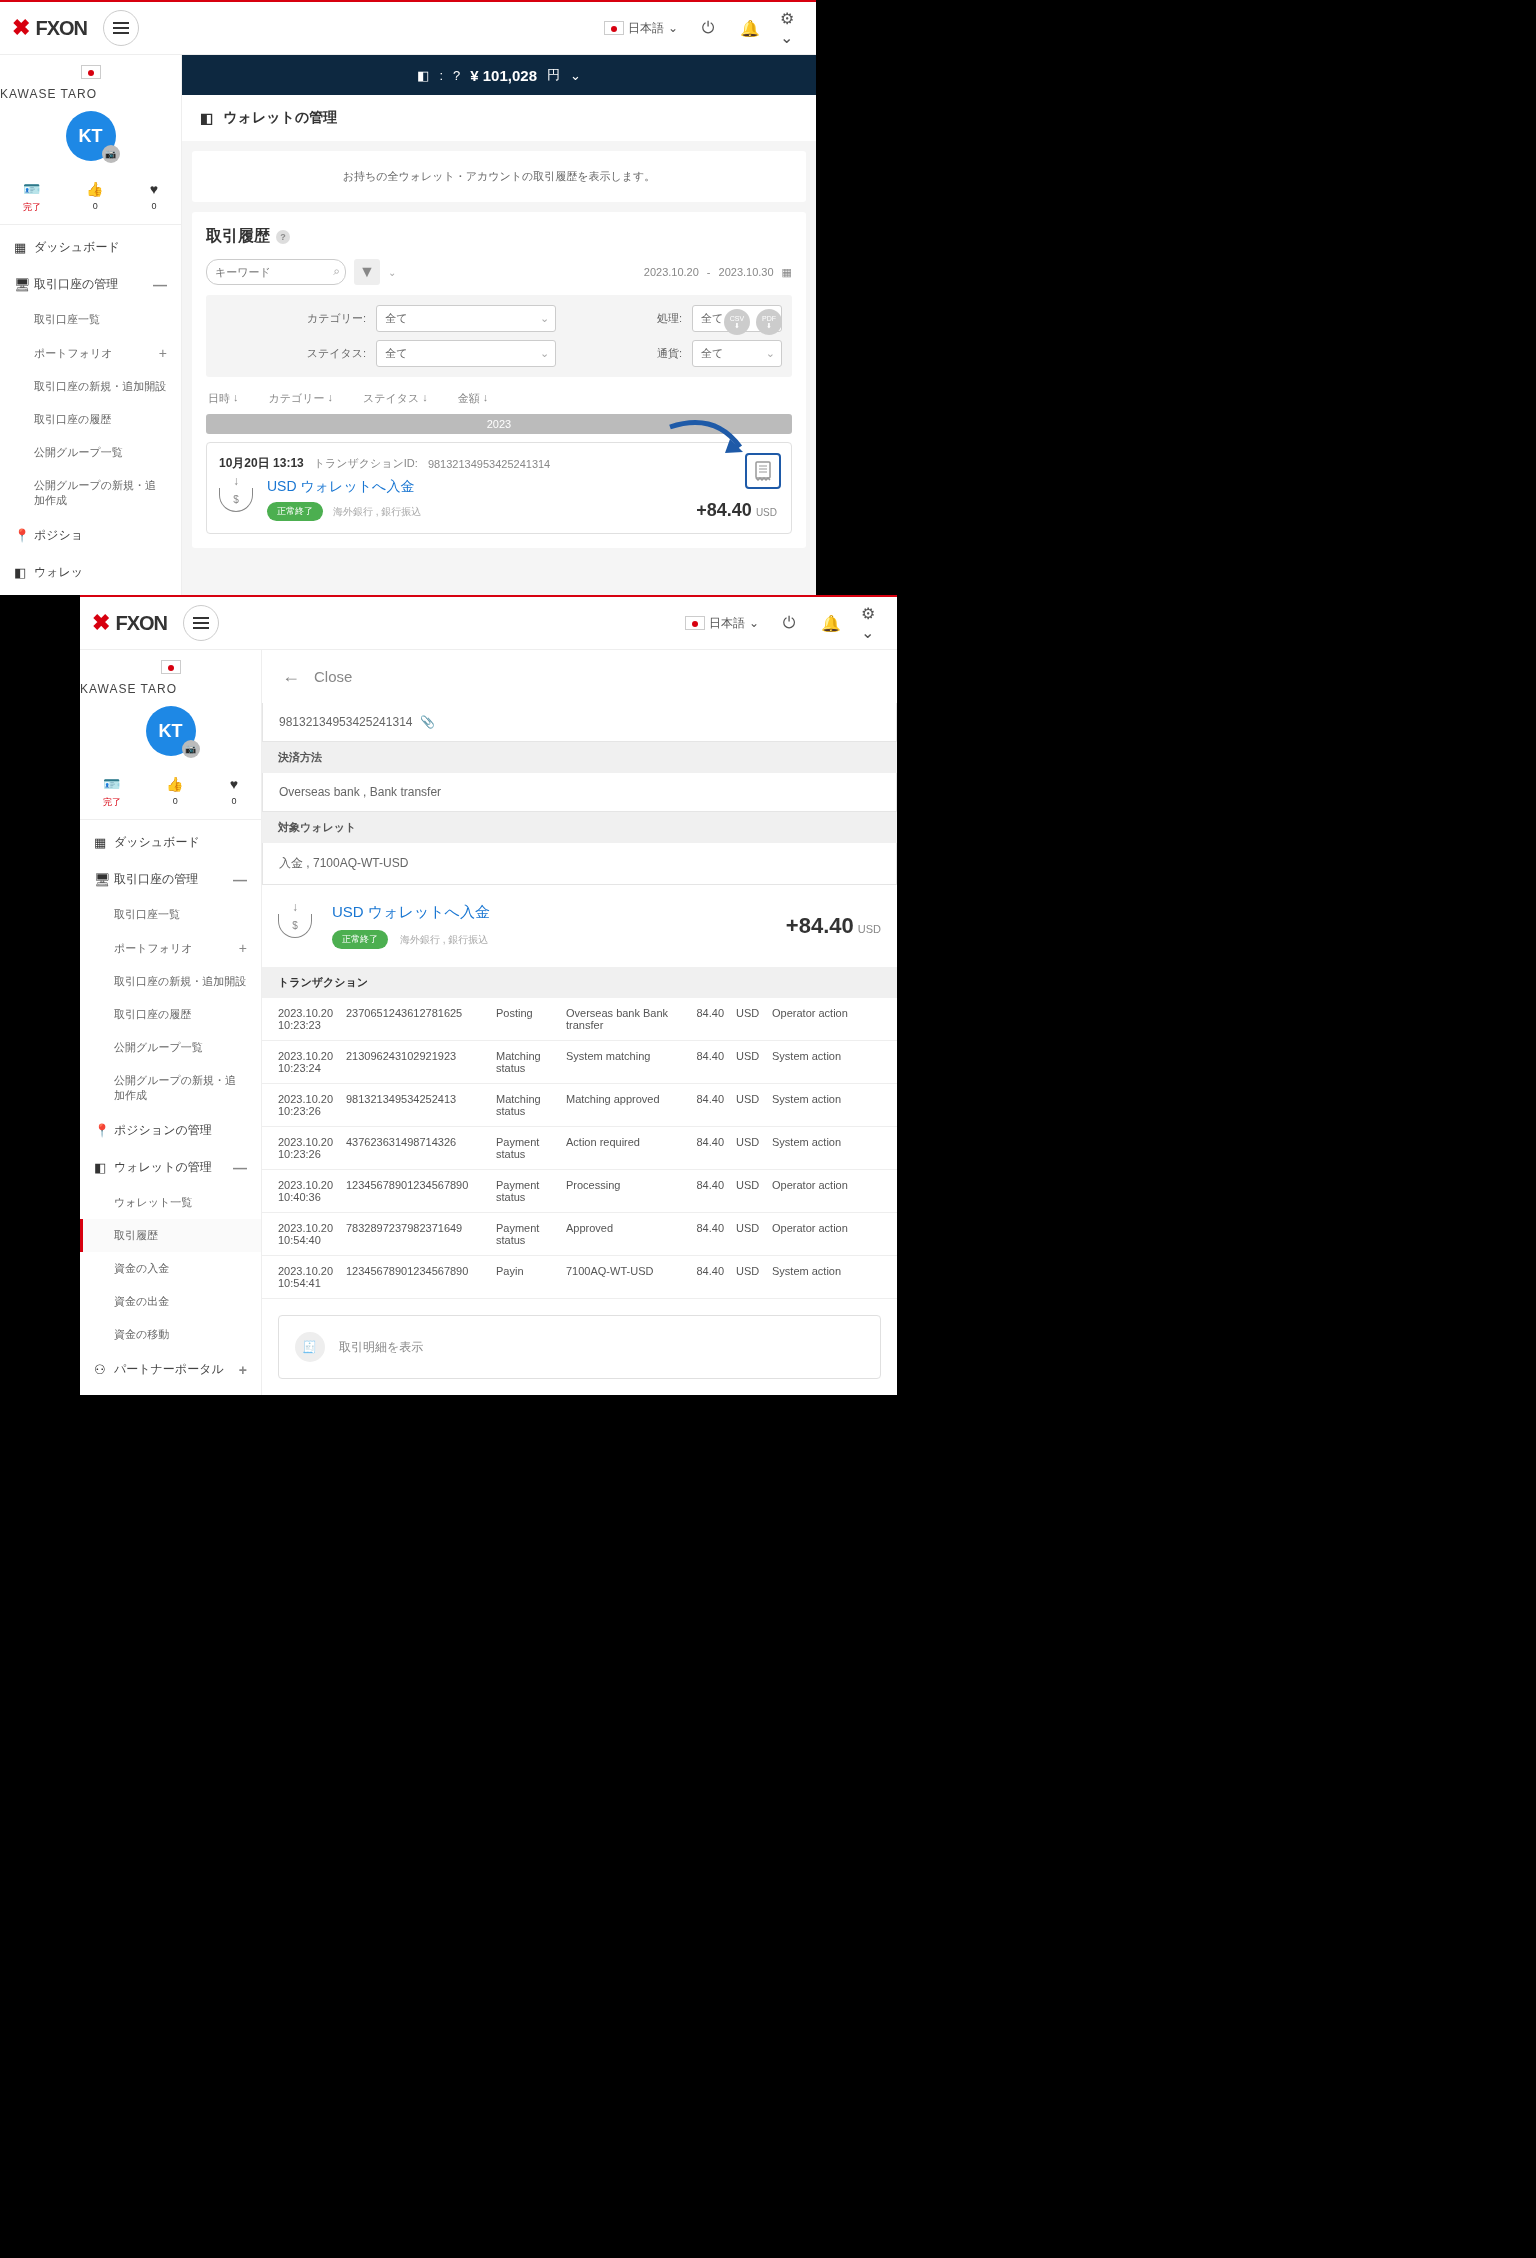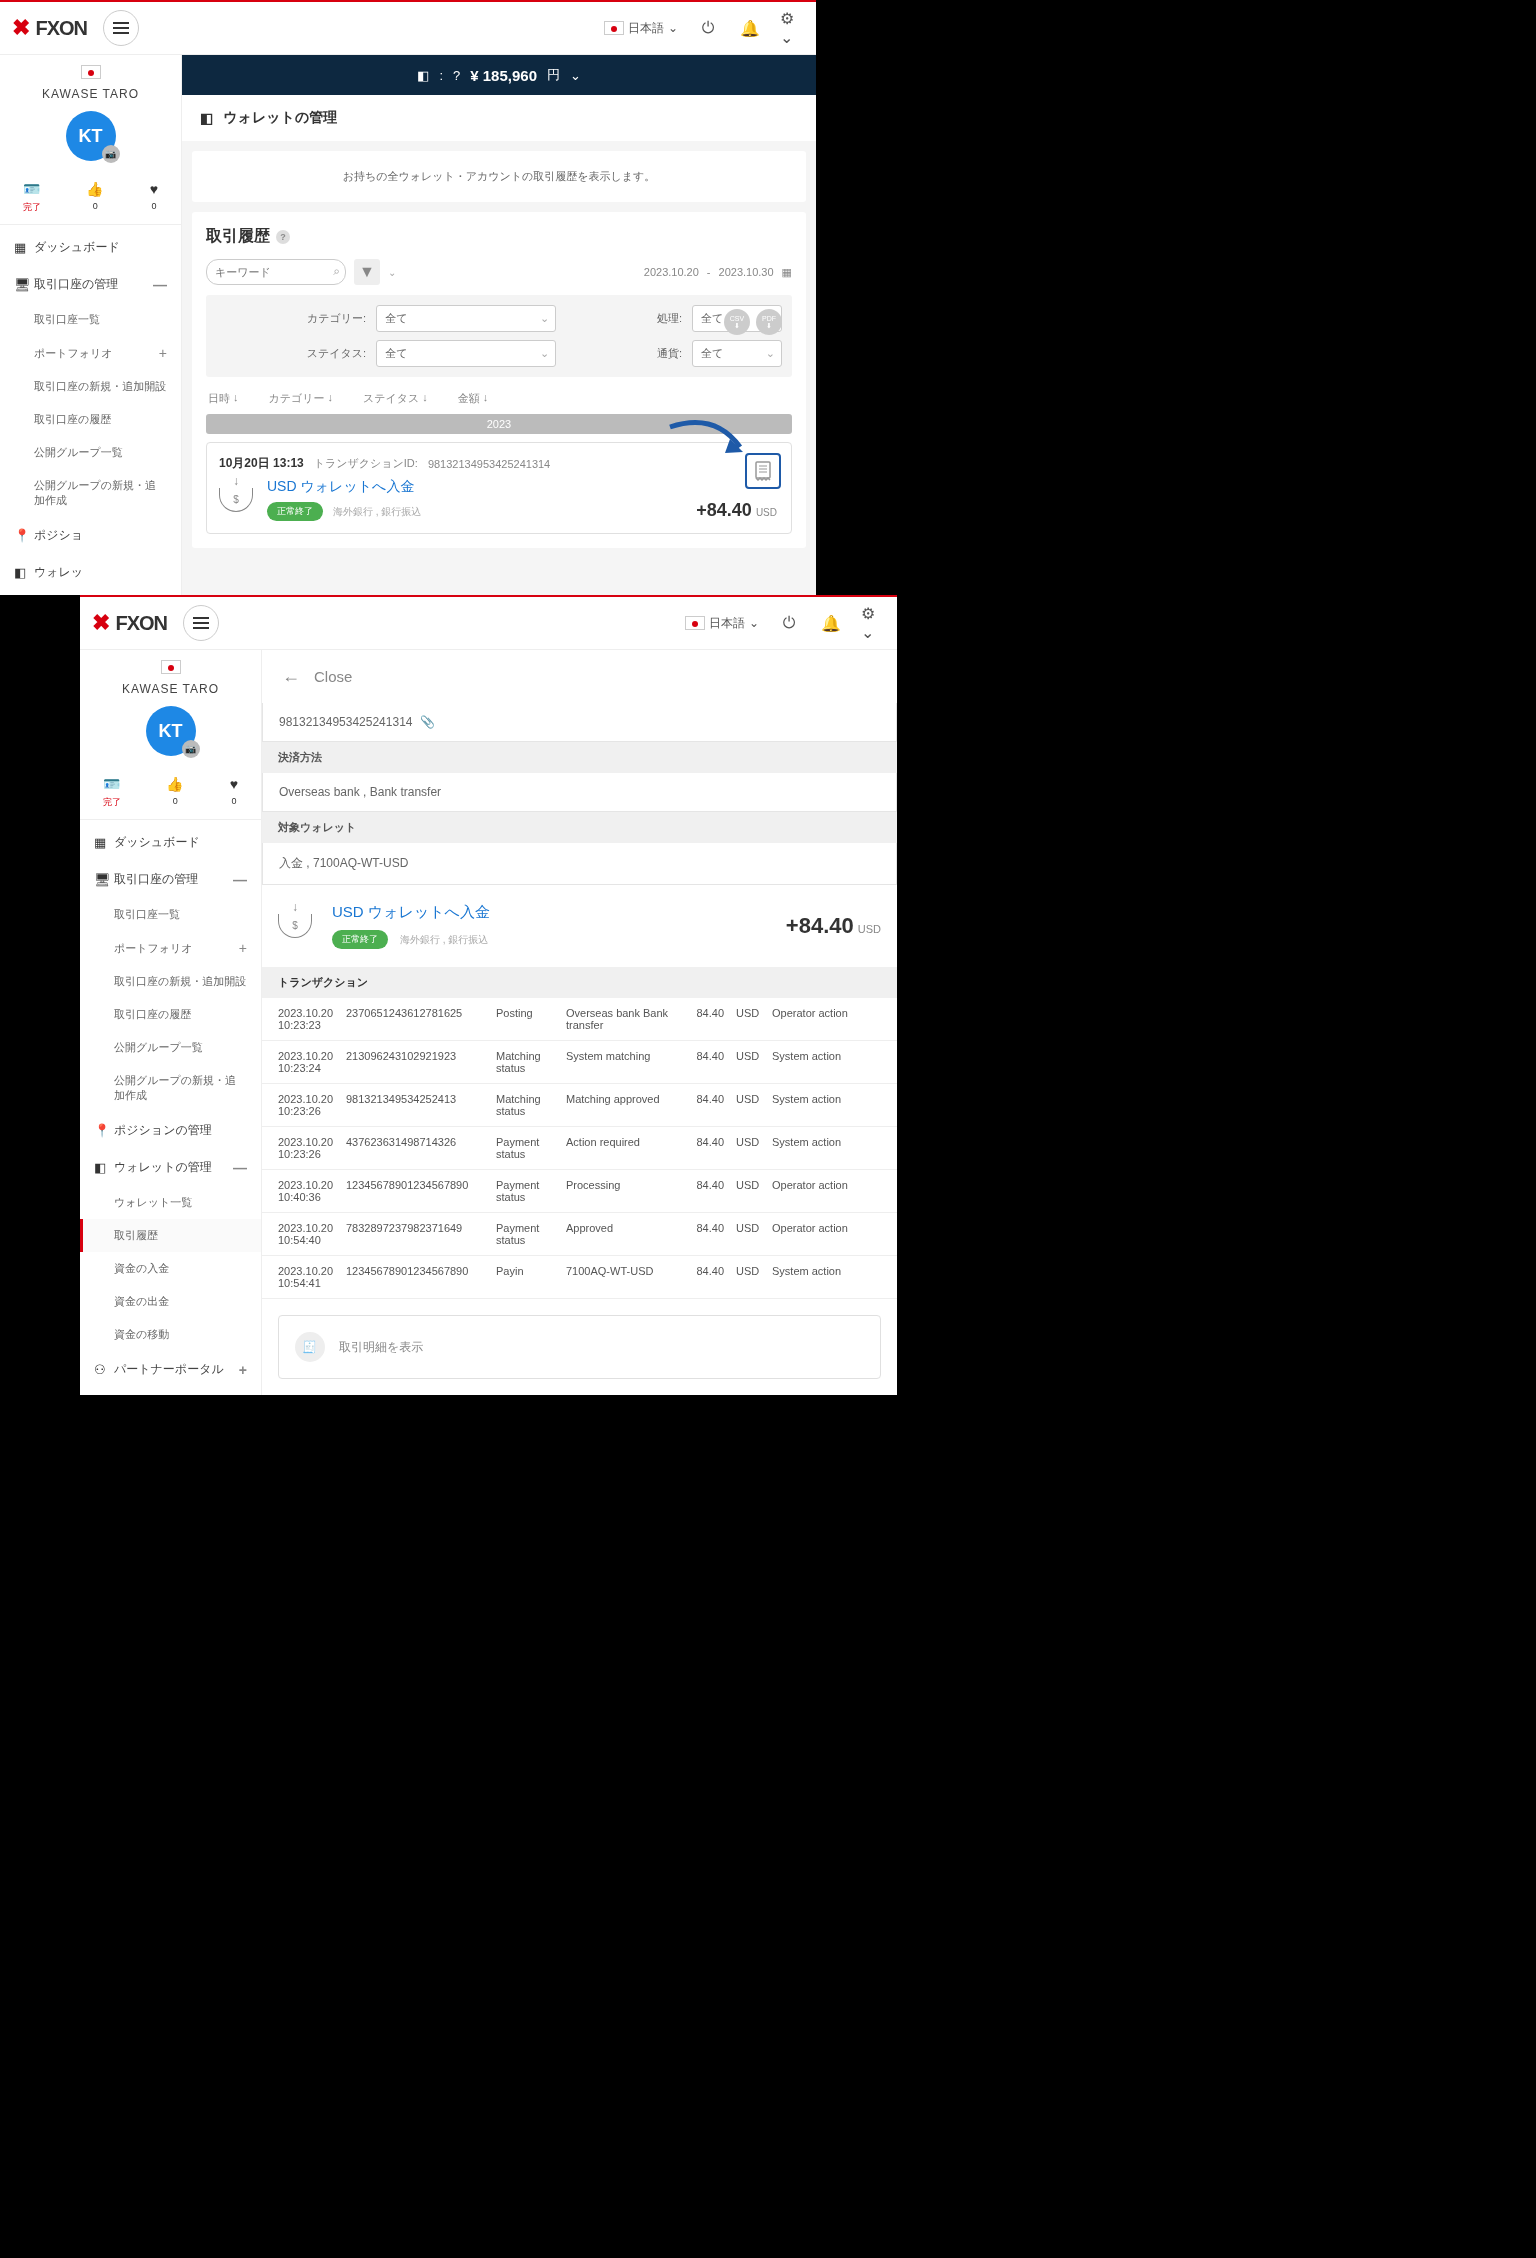--- a/index.html
+++ b/index.html
@@ -192,7 +192,7 @@
         <span>◧</span>
           <span>:</span>
           <span>?</span>
-        <span class="amt">¥ 185,960</span>
+        <span class="amt">¥ 101,028</span>
         <span>円</span>
           <span>⌄</span>
       </div>

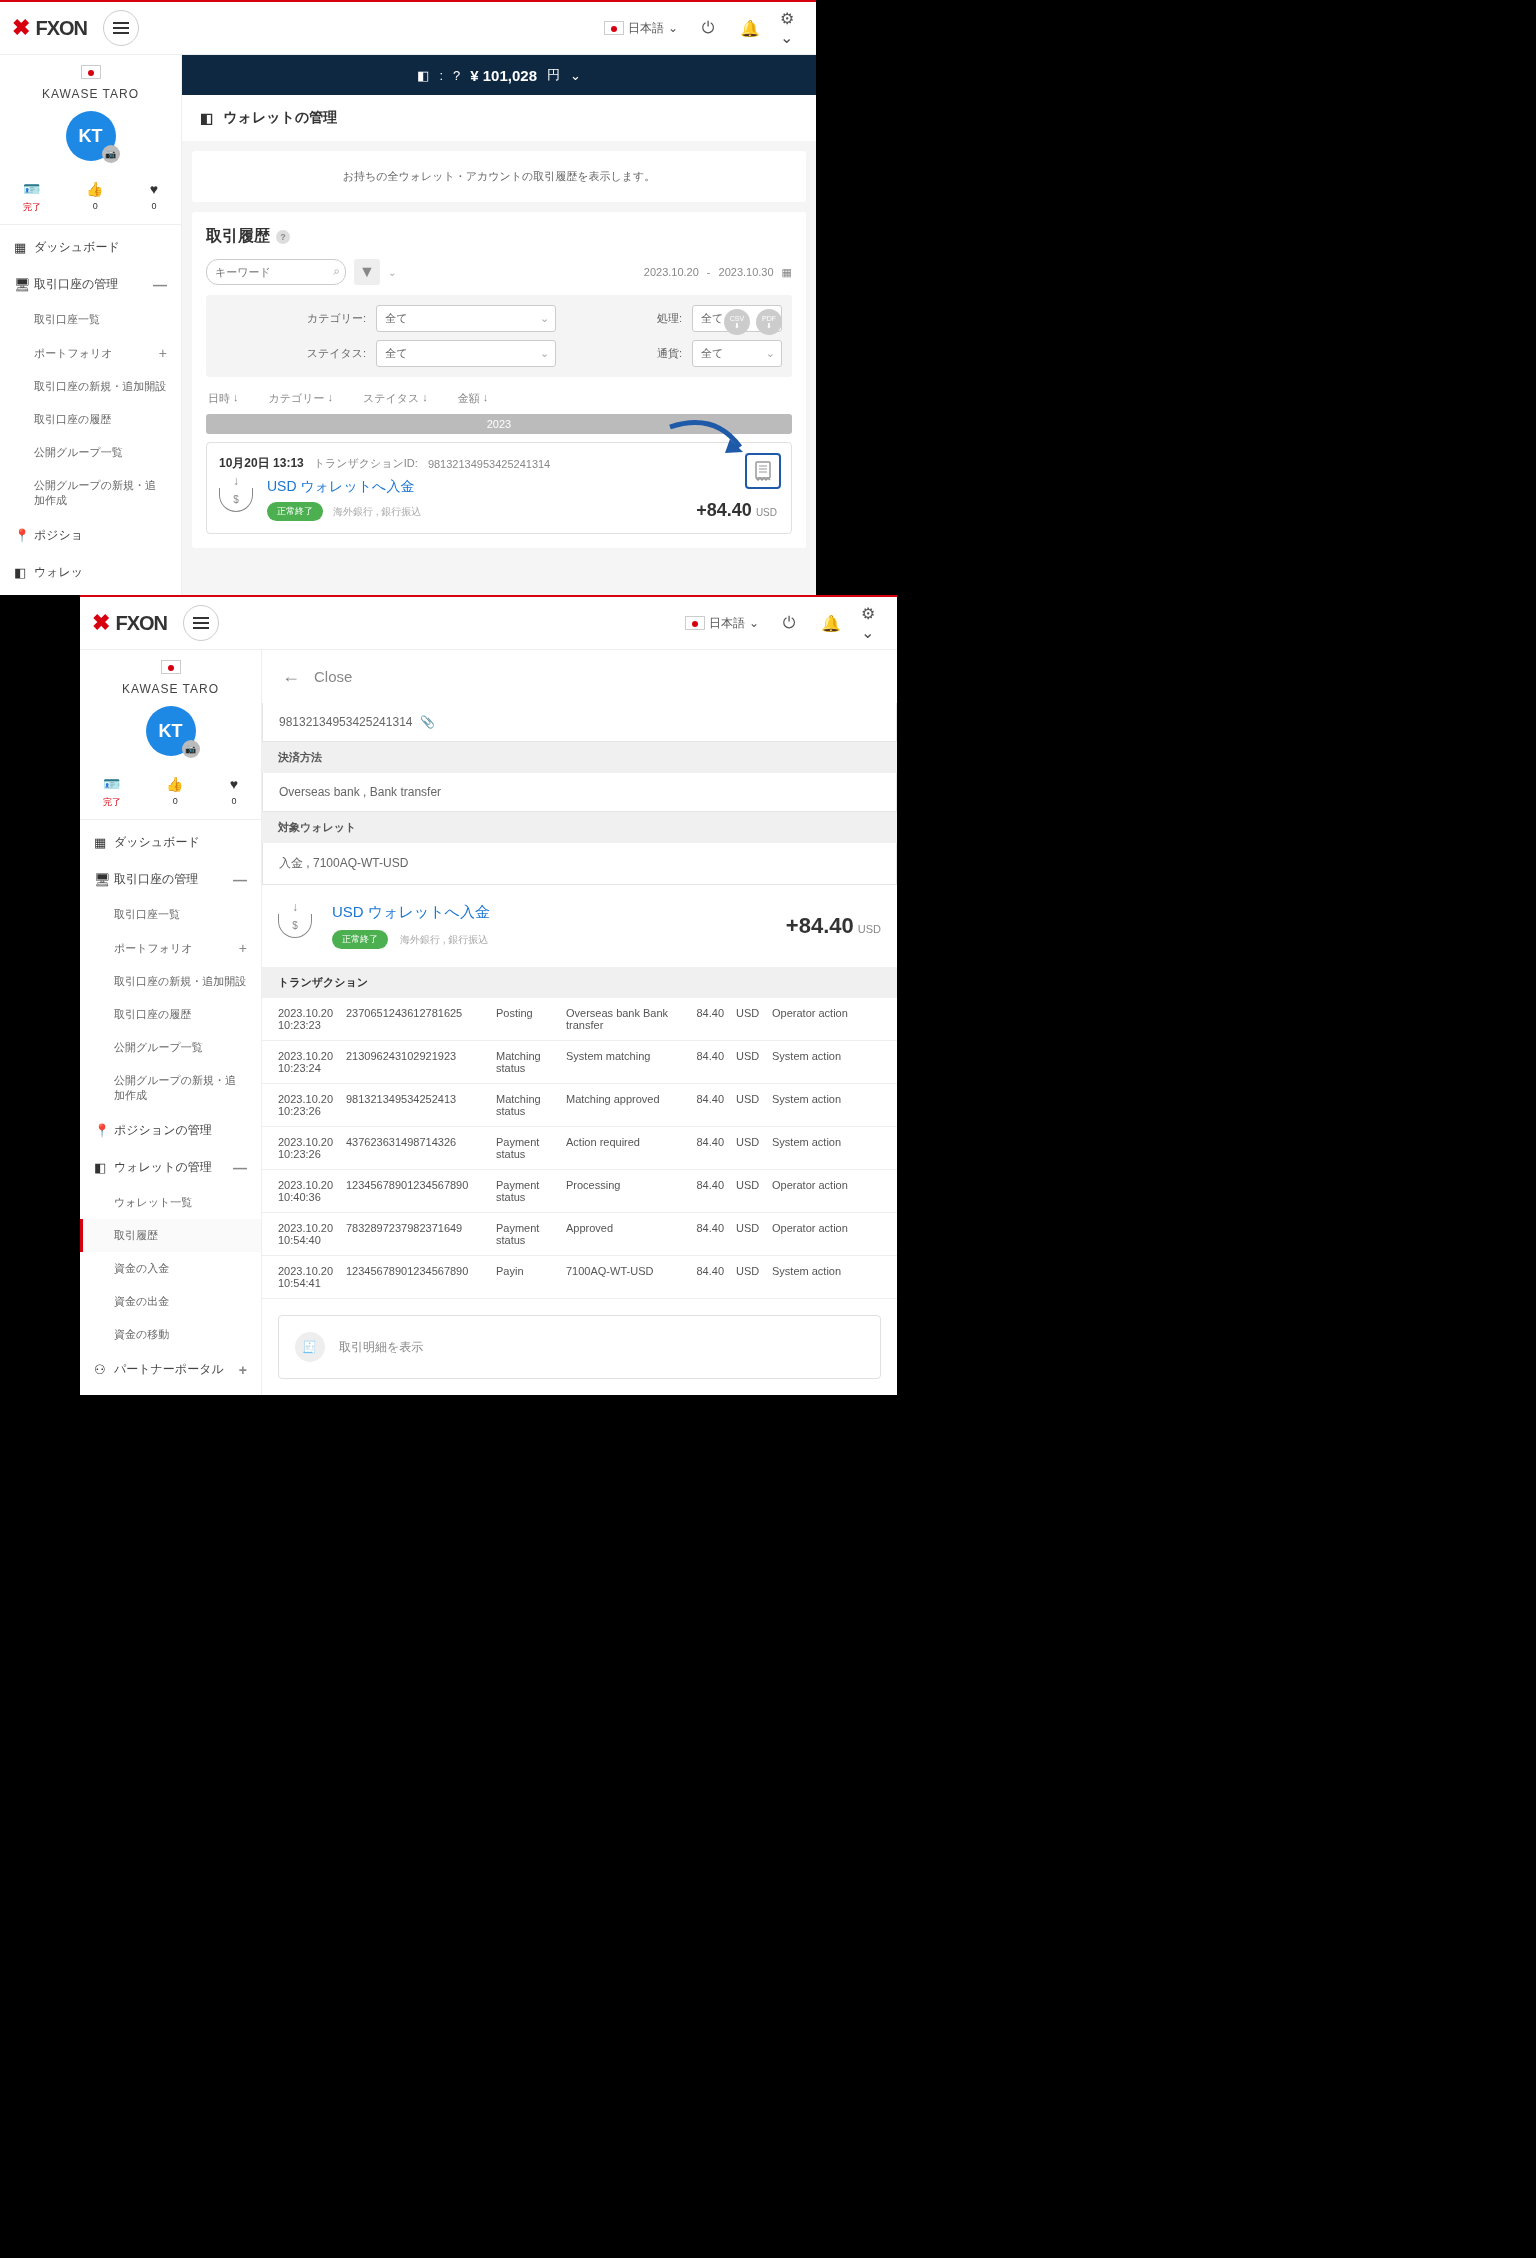--- a/index.html
+++ b/index.html
@@ -21,7 +21,7 @@
 .icon-btn{width:24px;height:24px;display:flex;align-items:center;justify-content:center;color:#555;cursor:pointer}
 .layout{display:flex}
 .sidebar{width:182px;background:#fff;font-size:12px;border-right:1px solid #eee}
-.sidebar .profile{text-align:center;padding:10px 0 6px}
+.sidebar .profile{text-align:left;padding:10px 0 6px}
 .sidebar .flag-wrap{display:flex;justify-content:center;margin-bottom:8px}
 .sidebar .name{font-size:12px;color:#444;letter-spacing:1px}
 .avatar{width:50px;height:50px;border-radius:50%;background:#1e88e5;color:#fff;font-weight:700;font-size:18px;display:flex;align-items:center;justify-content:center;margin:10px auto 0;position:relative}

